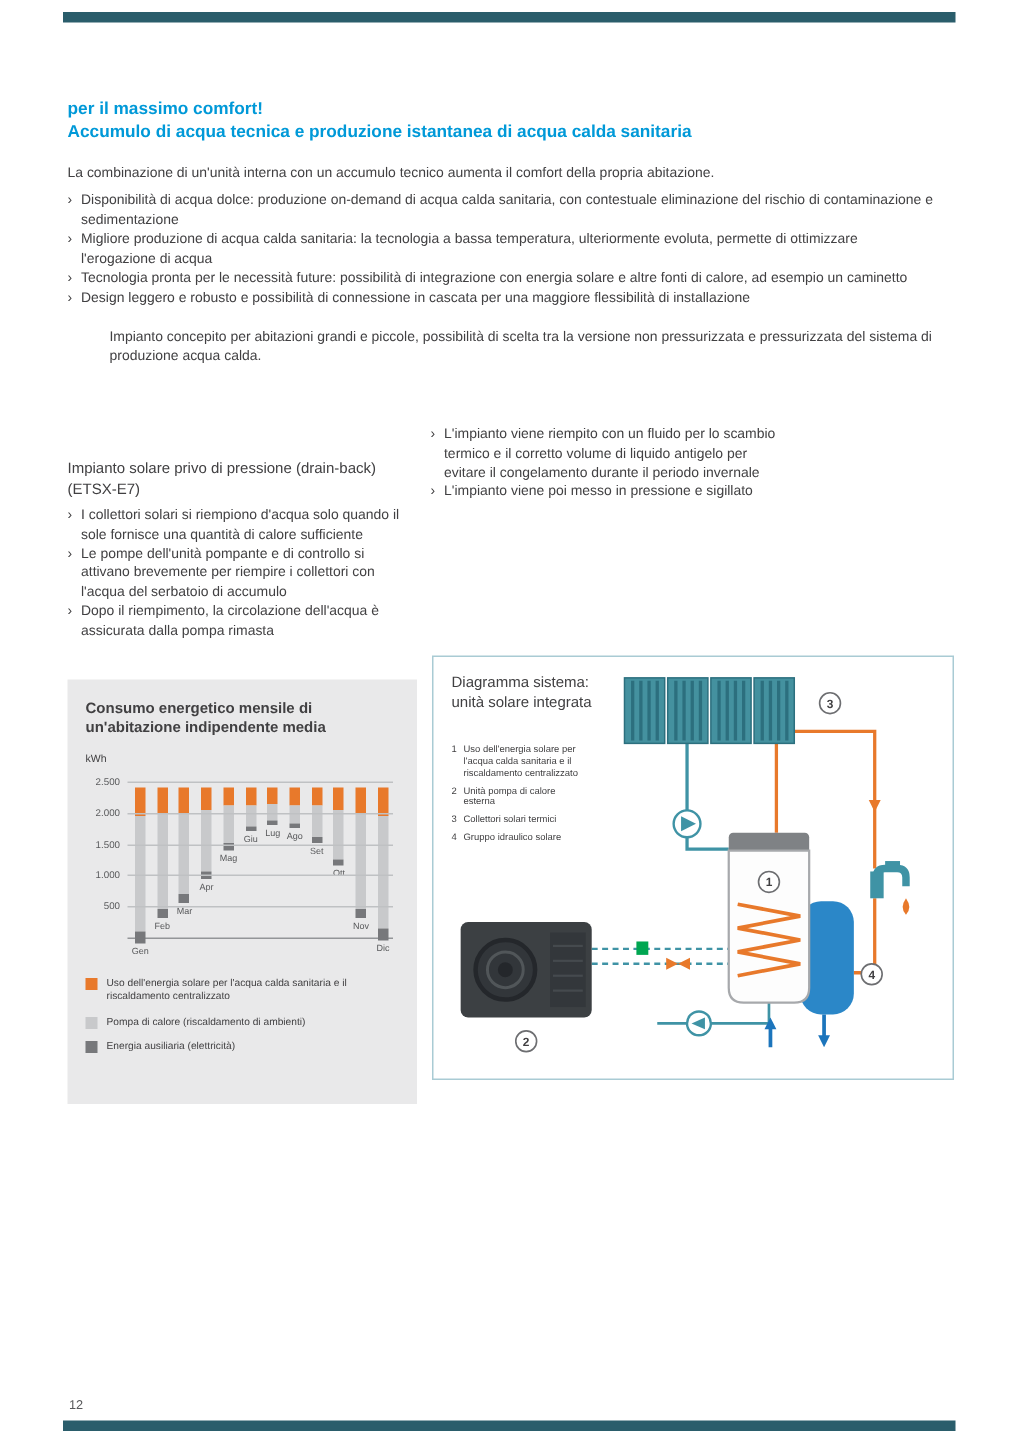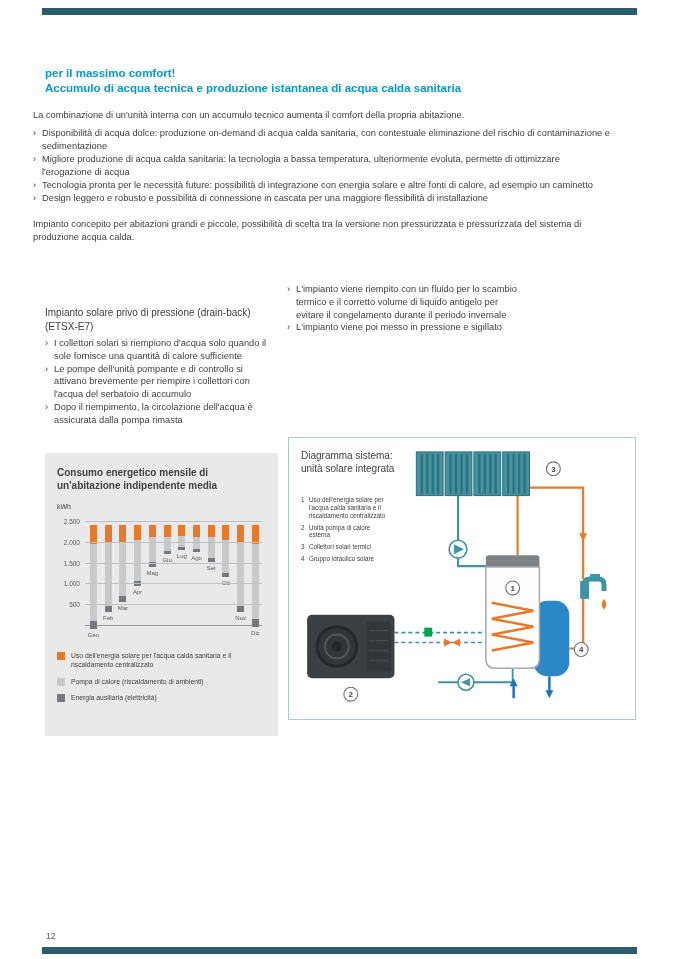--- a/index.html
+++ b/index.html
@@ -13,7 +13,7 @@
   .heading {position:absolute; left:45px; top:66px; width:575px; color:var(--heading-blue);
             font-size:11.5px; font-weight:bold; line-height:1.32;}
 
-  .intro {position:absolute; left:33px; top:109px; width:578px; font-size:9.3px; line-height:1.4;}
+  .intro {position:absolute; left:45px; top:109px; width:578px; font-size:9.3px; line-height:1.4;}
   .intro .lead {margin-bottom:5px;}
   .bullet {display:flex;}
   .bmark {width:9px; flex:none;}

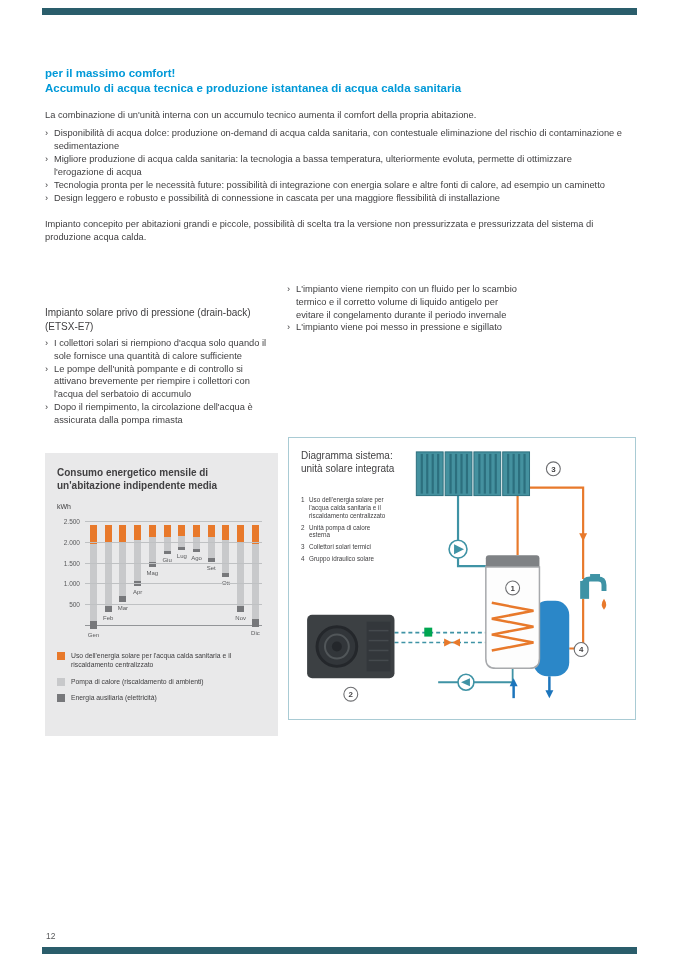--- a/index.html
+++ b/index.html
@@ -18,7 +18,7 @@
   .bullet {display:flex;}
   .bmark {width:9px; flex:none;}
   .btext {flex:1;}
-  .closing {margin-top:13px;}
+  .closing {margin-top:13px;margin-left:28px;}
 
   .columns {position:absolute; top:283px; left:45px; display:flex;}
   .col-left {width:242px;}

